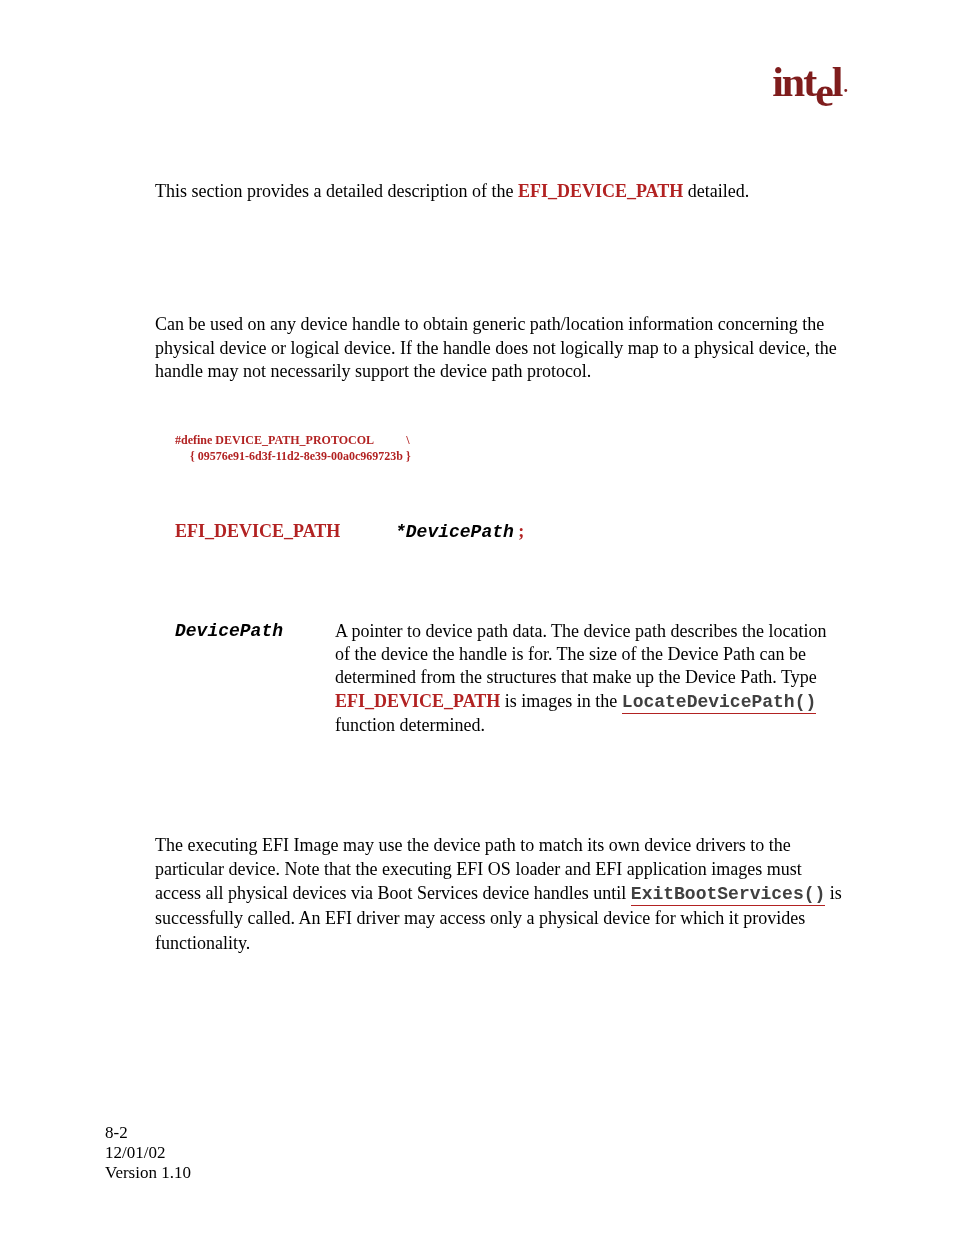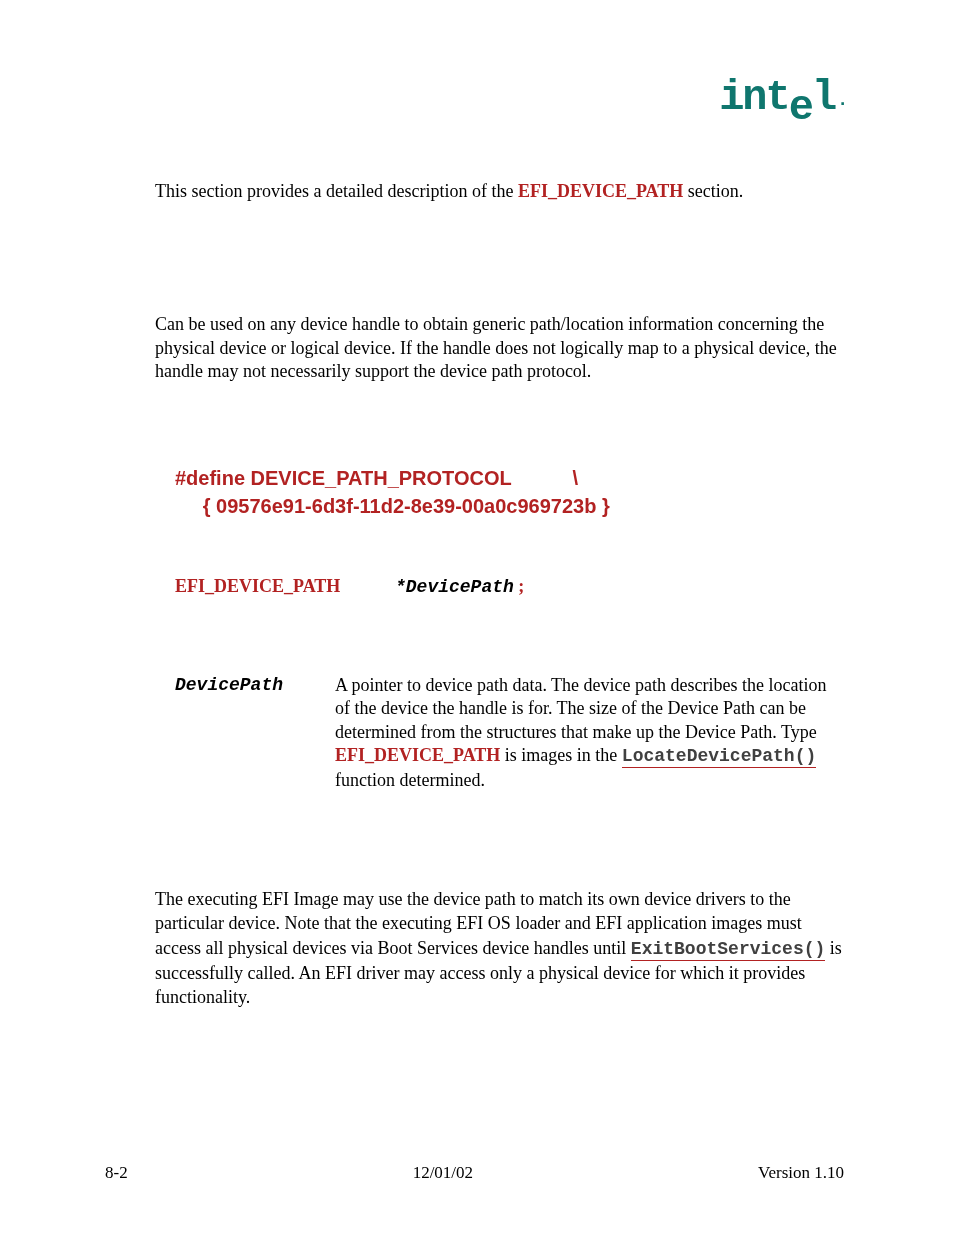--- a/index.html
+++ b/index.html
@@ -17,13 +17,13 @@
   }
   .logo {
     position: absolute;
-    top: 74px;
+    top: 58px;
     right: 110px;
-    font-family: Liberation Mono, monospace;
+    font-family: Liberation Serif, serif;
     font-weight: bold;
     font-size: 42px;
     letter-spacing: -2px;
-    color: #0f766e;
+    color: #7f1d1d;
   }
   .logo .drop {
     position: relative;

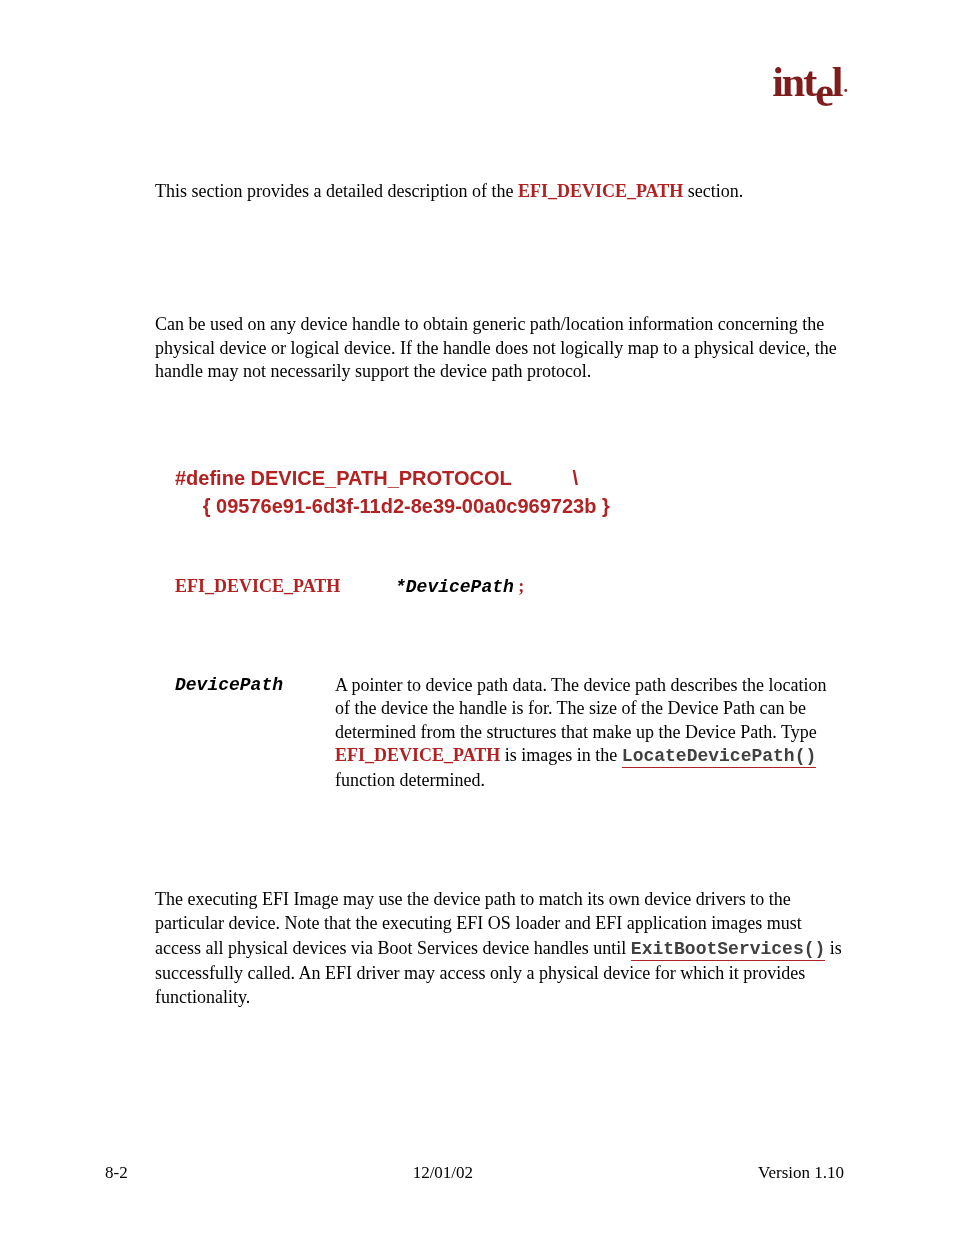--- a/index.html
+++ b/index.html
@@ -111,7 +111,7 @@
   <div class="content">
 
     <p class="intro">
-      <span>This section provides a detailed description of the </span><span class="code-red">EFI_DEVICE_PATH</span><span> section.</span>
+      <span>This section provides a detailed description of the </span><span class="code-red">EFI_DEVICE_PATH</span><span> detailed.</span>
     </p>
 
     <p class="summary">Can be used on any device handle to obtain generic path/location information concerning the physical device or logical device.  If the handle does not logically map to a physical device, the handle may not necessarily support the device path protocol.</p>

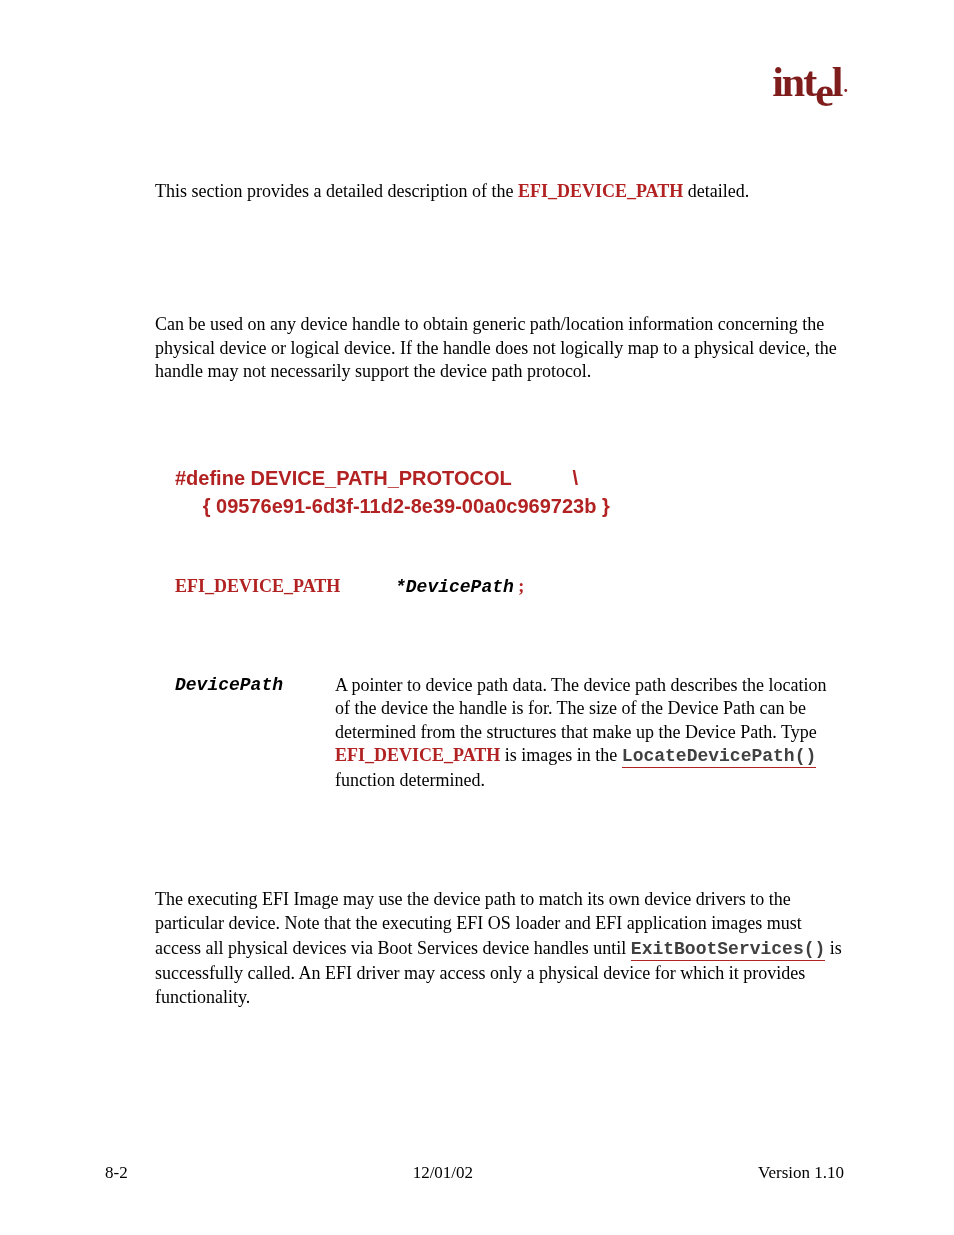--- a/index.html
+++ b/index.html
@@ -40,7 +40,7 @@
     line-height: 1.3;
   }
   .intro { margin-bottom: 110px; }
-  .summary { margin-bottom: 80px; }
+  .summary { margin-bottom: 48px; }
   .code-red {
     font-family: Liberation Serif, serif;
     font-weight: bold;

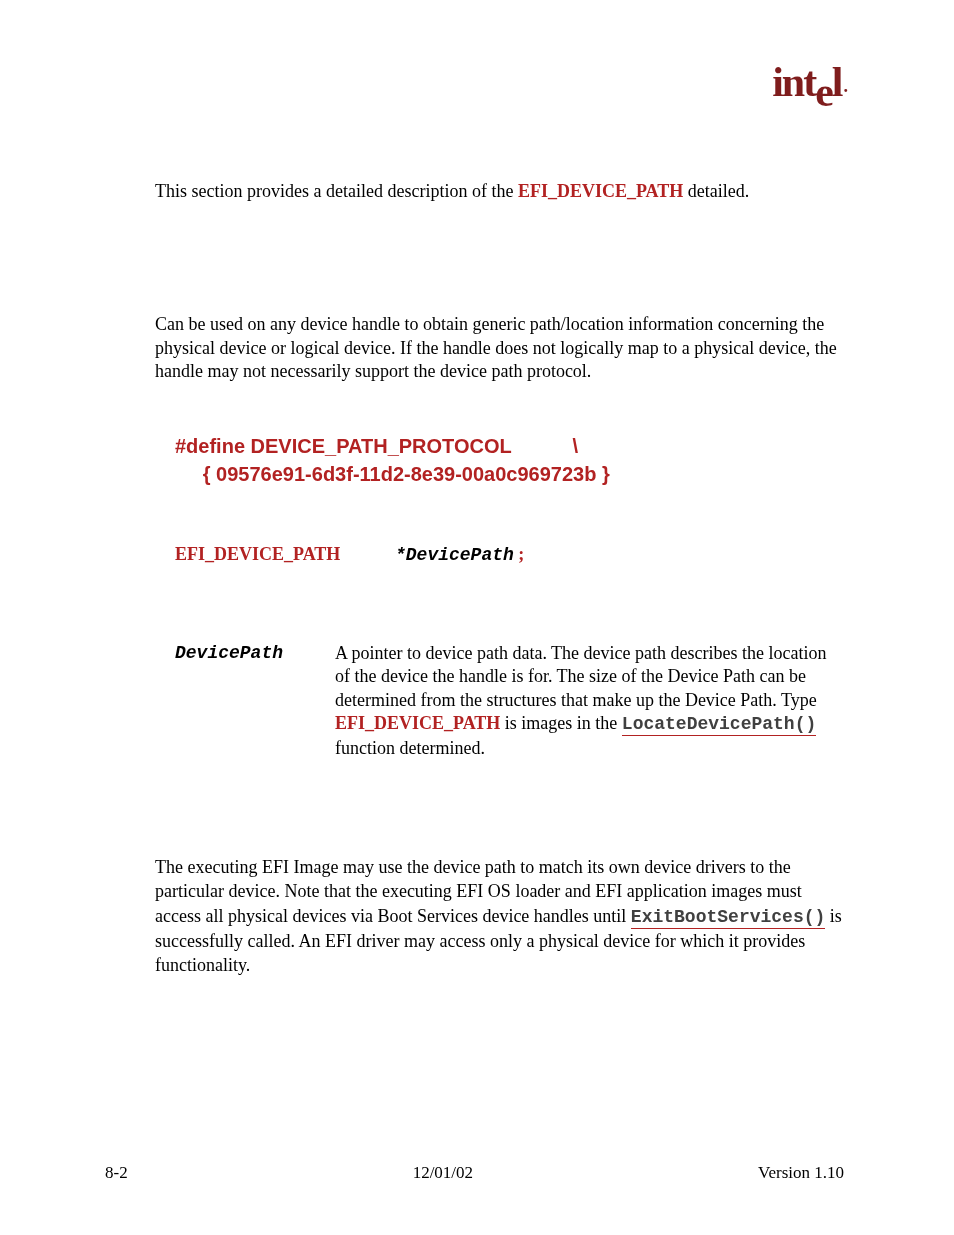--- a/index.html
+++ b/index.html
@@ -62,11 +62,11 @@
   .guid-block {
     margin-left: 20px;
     margin-bottom: 55px;
-    font-family: Liberation Sans, sans-serif;
+    font-family: Liberation Serif, serif;
     font-weight: bold;
     color: #b22222;
     white-space: pre;
-    font-size: 20px;
+    font-size: 12px;
     line-height: 1.4;
   }
   .proto-block {

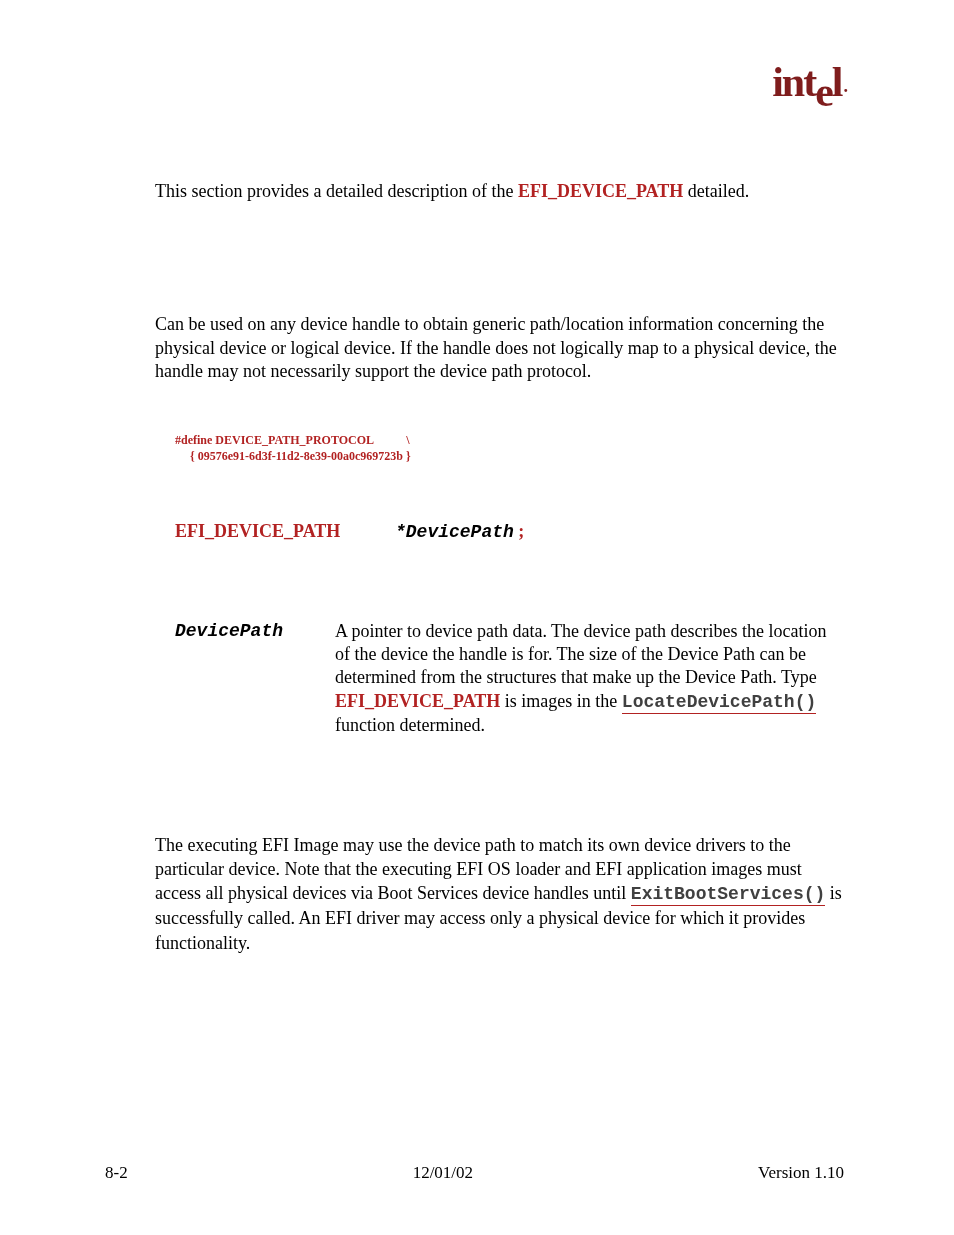--- a/index.html
+++ b/index.html
@@ -100,6 +100,7 @@
     display: flex;
     justify-content: space-between;
     font-size: 17px;
+    flex-direction: column;
   }
 </style>
 </head>

